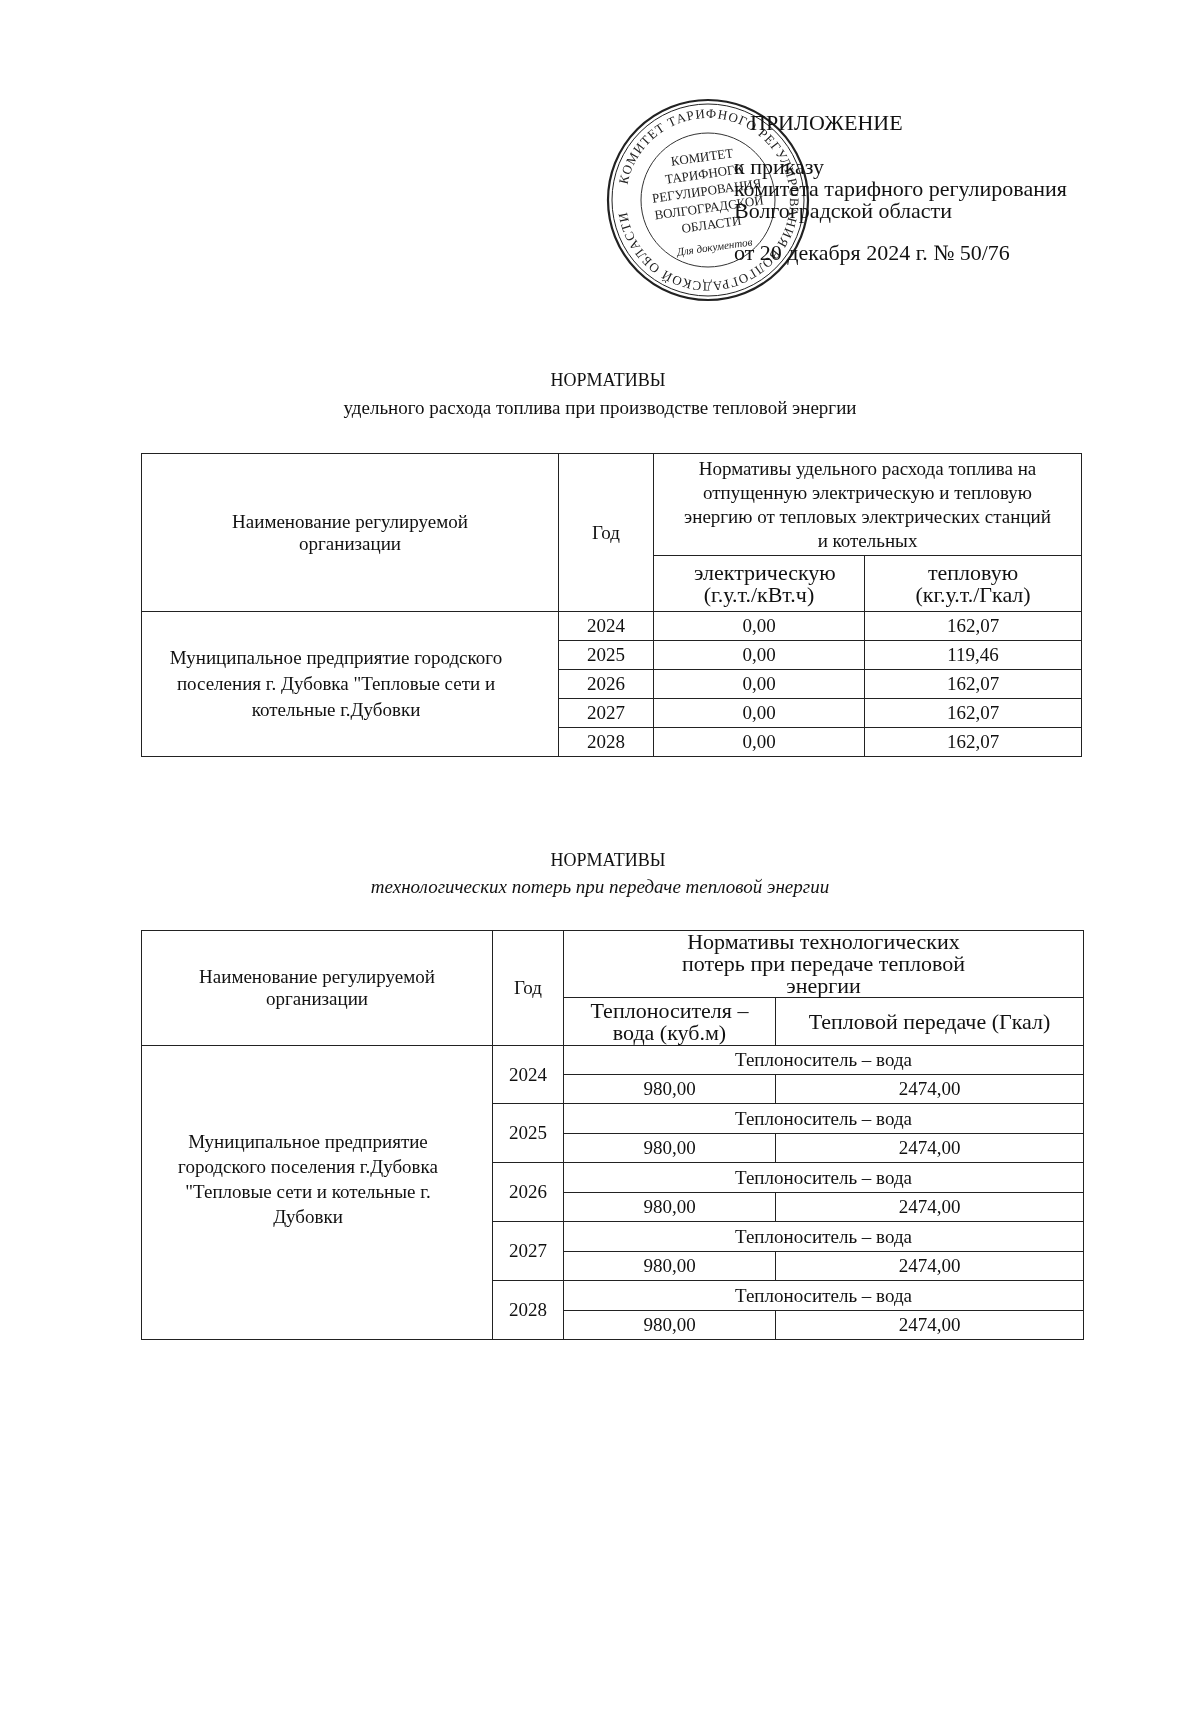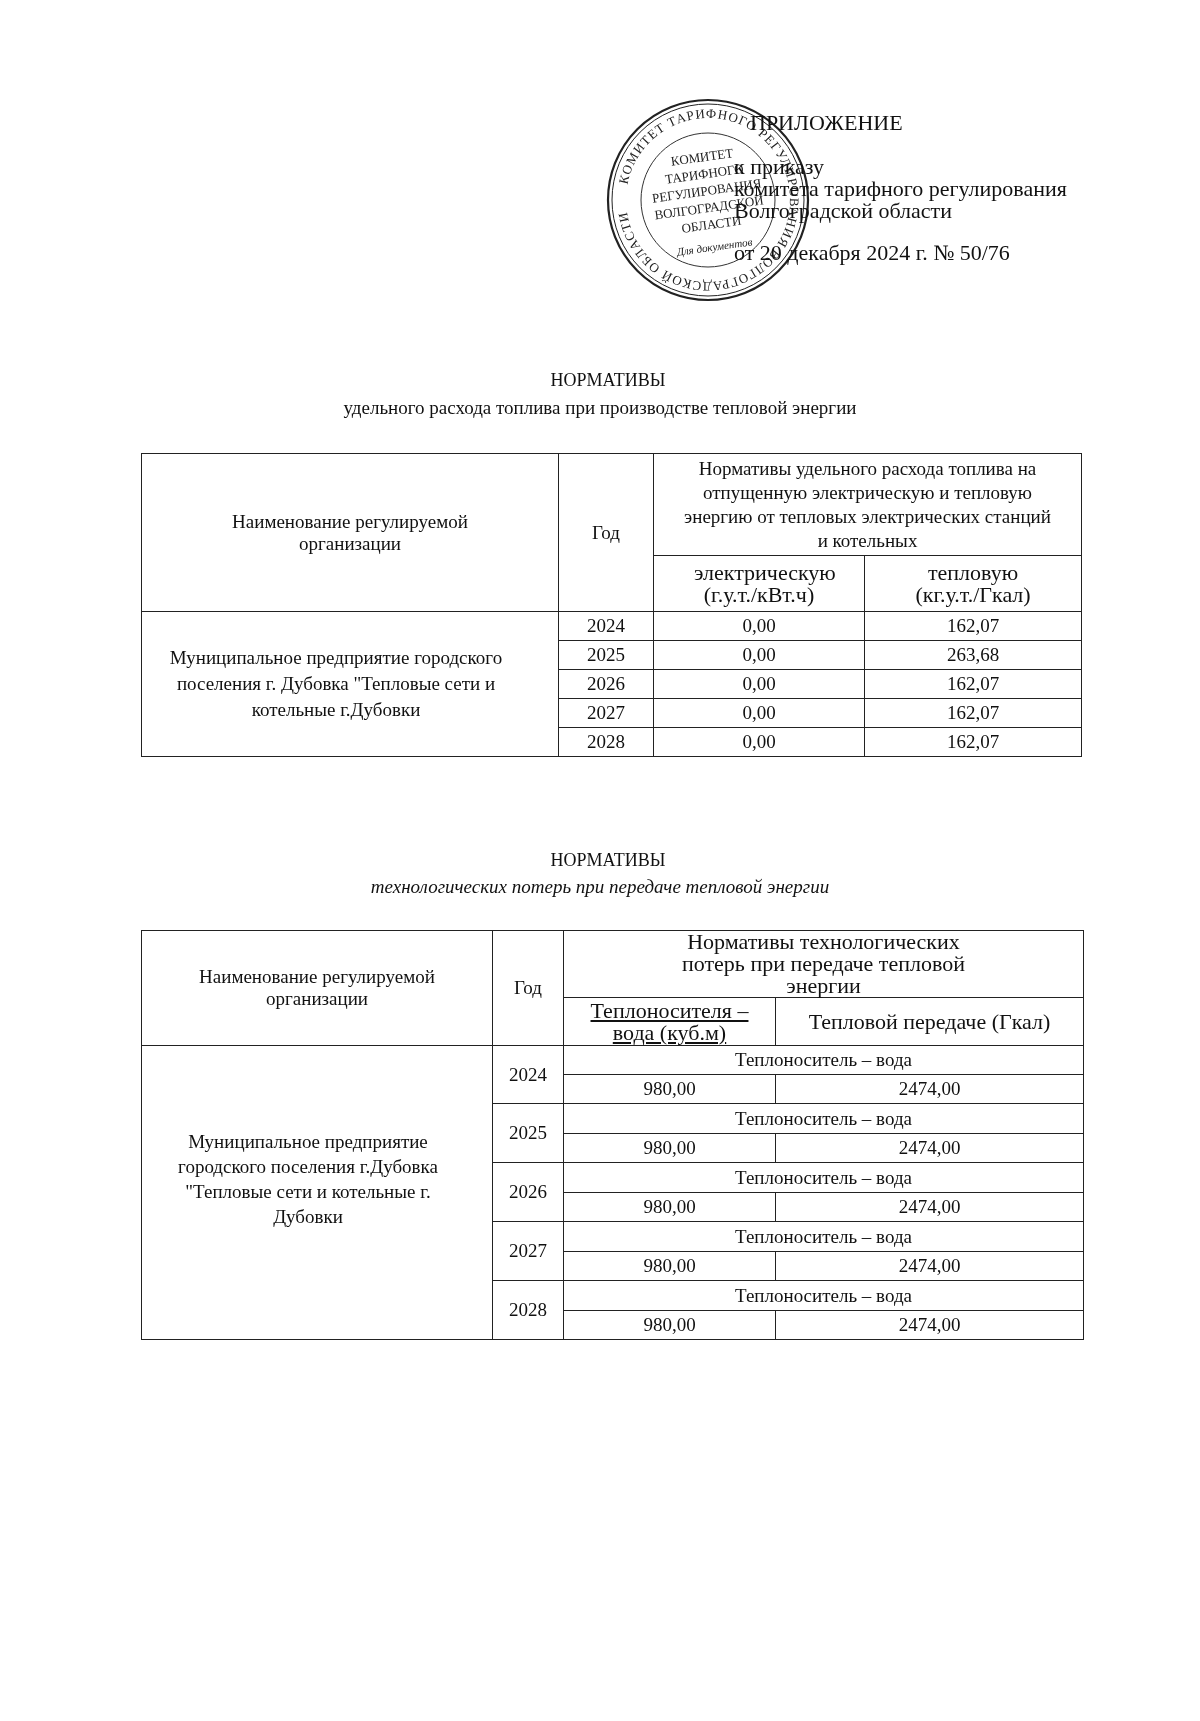--- a/index.html
+++ b/index.html
@@ -81,7 +81,7 @@
   <tr style="height:29px;">
     <td>2025</td>
     <td>0,00</td>
-    <td>263,68</td>
+    <td>119,46</td>
   </tr>
   <tr style="height:29px;">
     <td>2026</td>

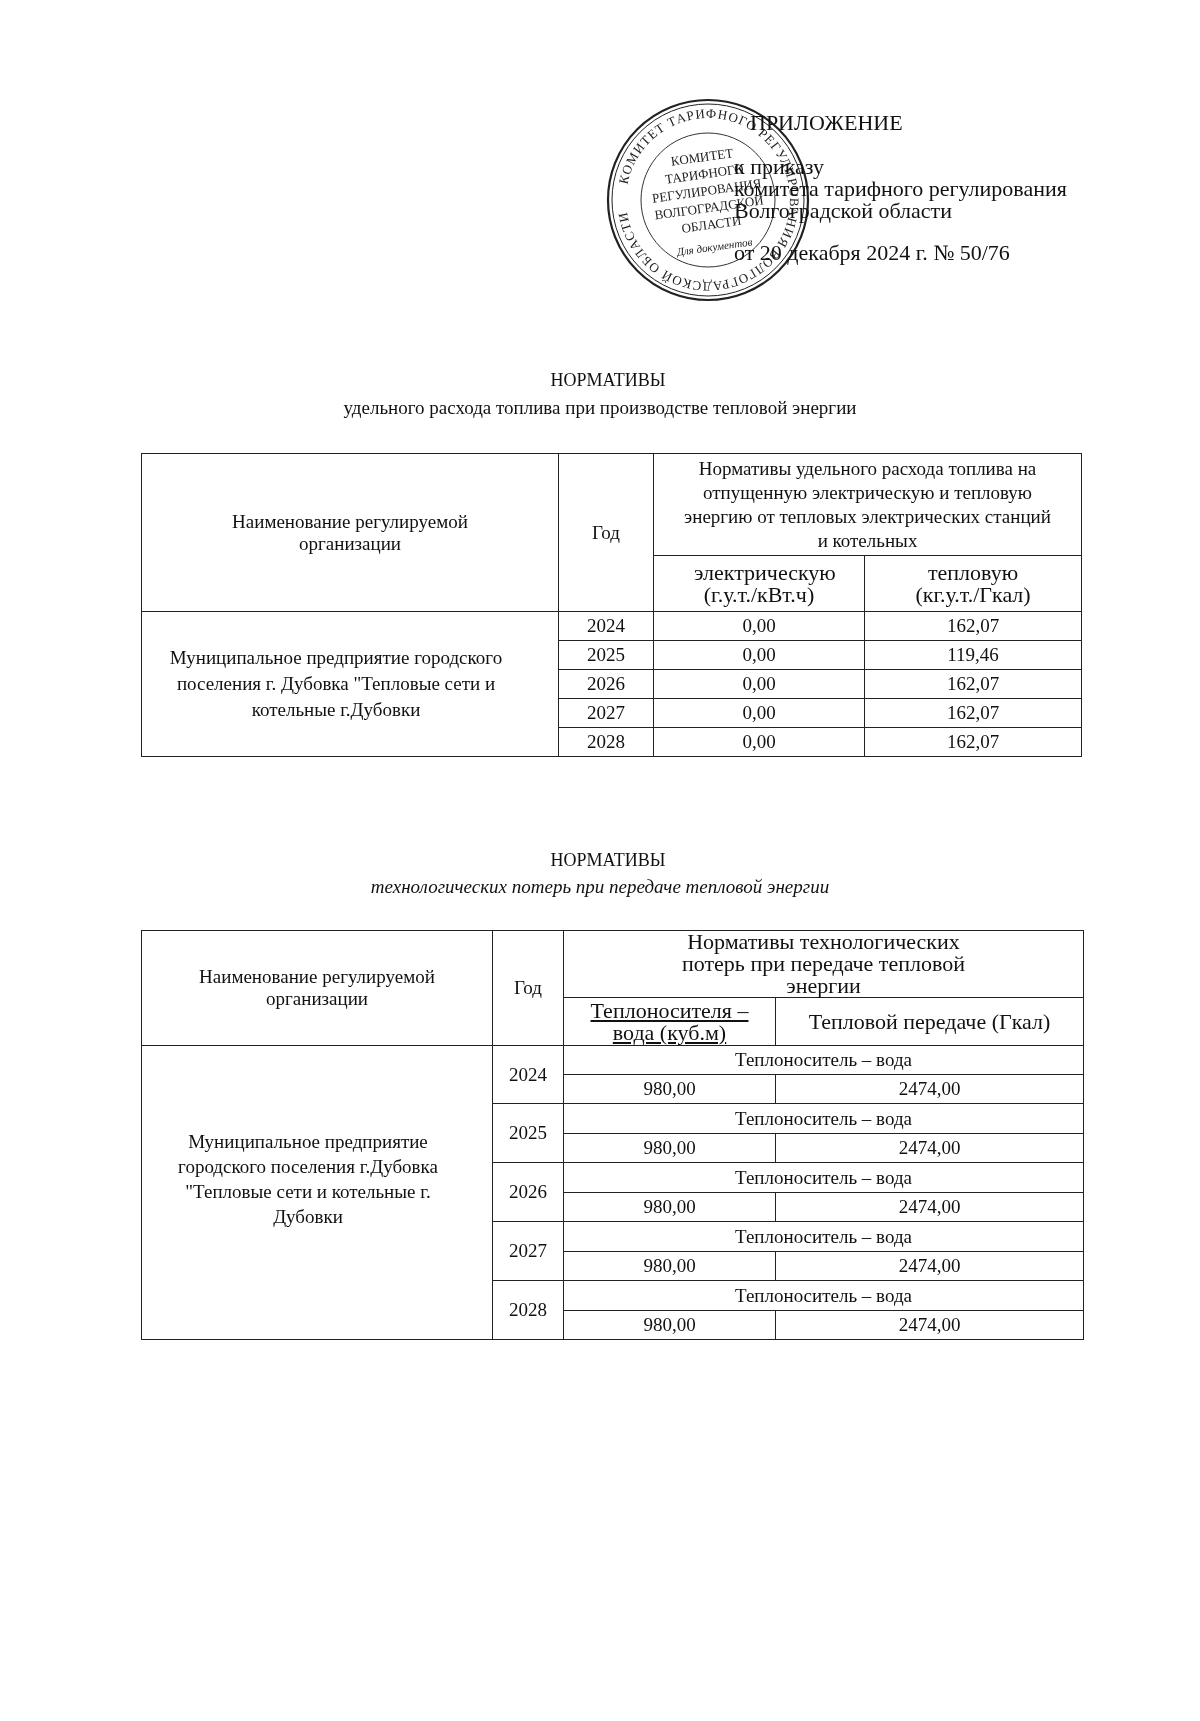--- a/index.html
+++ b/index.html
@@ -118,7 +118,7 @@
     <td colspan="2" class="hdr-small" style="padding:0 90px;">Нормативы технологических потерь при передаче тепловой энергии</td>
   </tr>
   <tr style="height:48px;">
-    <td class="hdr-small" style="padding:0 24px;text-decoration:underline;">Теплоносителя – вода (куб.м)</td>
+    <td class="hdr-small" style="padding:0 24px;">Теплоносителя – вода (куб.м)</td>
     <td class="hdr-small">Тепловой передаче (Гкал)</td>
   </tr>
 

